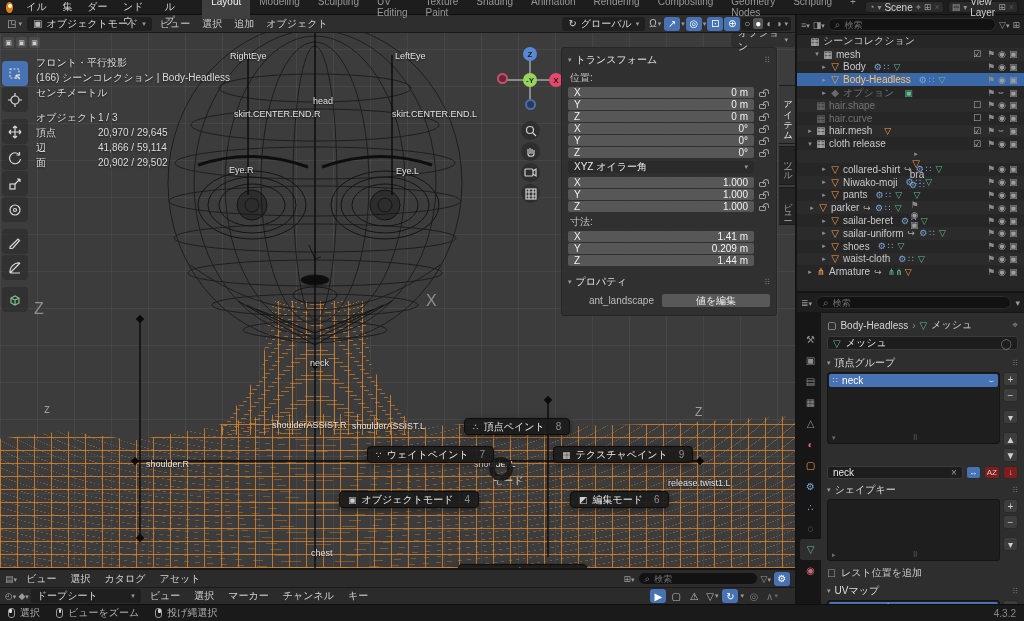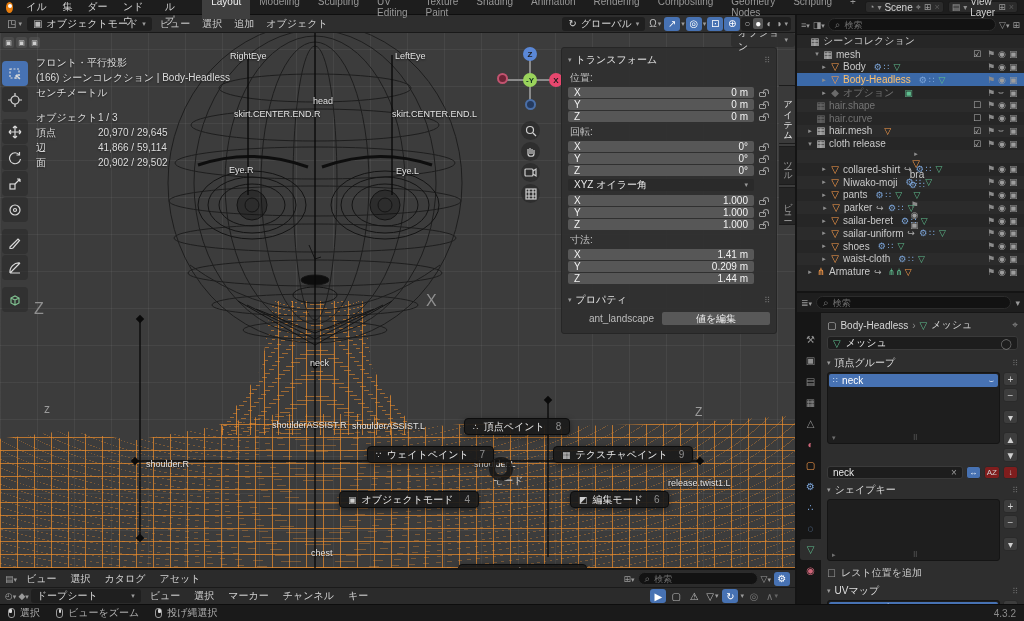--- a/index.html
+++ b/index.html
@@ -604,7 +604,6 @@
             </span>
           </div>
         </div>
-      <div class="plabel">回転:</div>
       <div>
 
       <div class="trow">

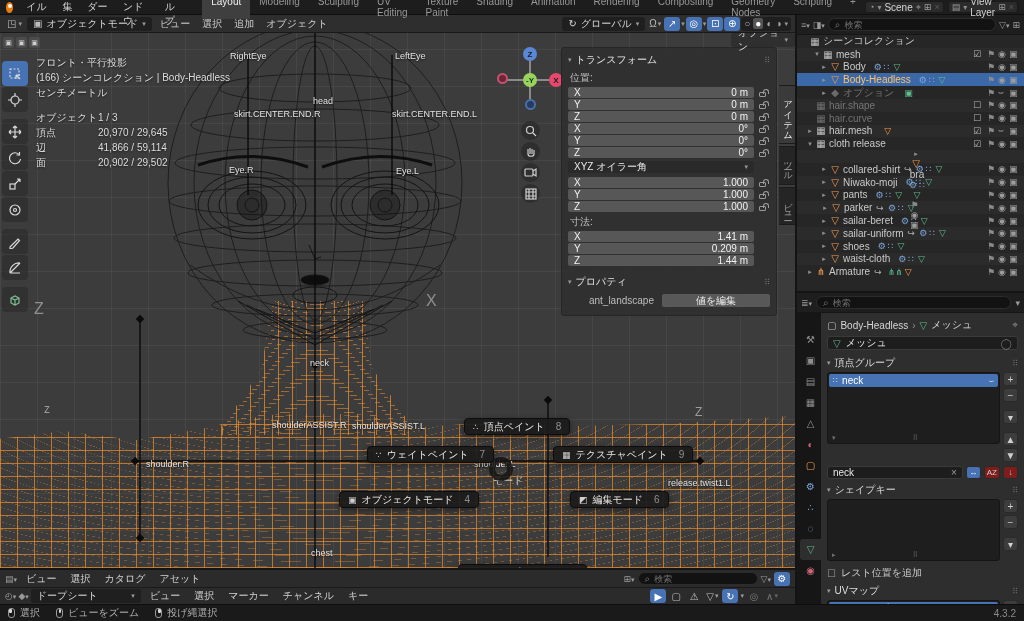--- a/index.html
+++ b/index.html
@@ -930,7 +930,7 @@
           <span class="camx g">▣</span>
         </div>
 
-        <div class="ol-row" style="padding-left: 23px;">
+        <div class="ol-row" style="padding-left: 10px;">
           <span class="tw">▸</span>
           <span class="oicon i-mesh"></span>
           <span class="olabel">parker</span>

